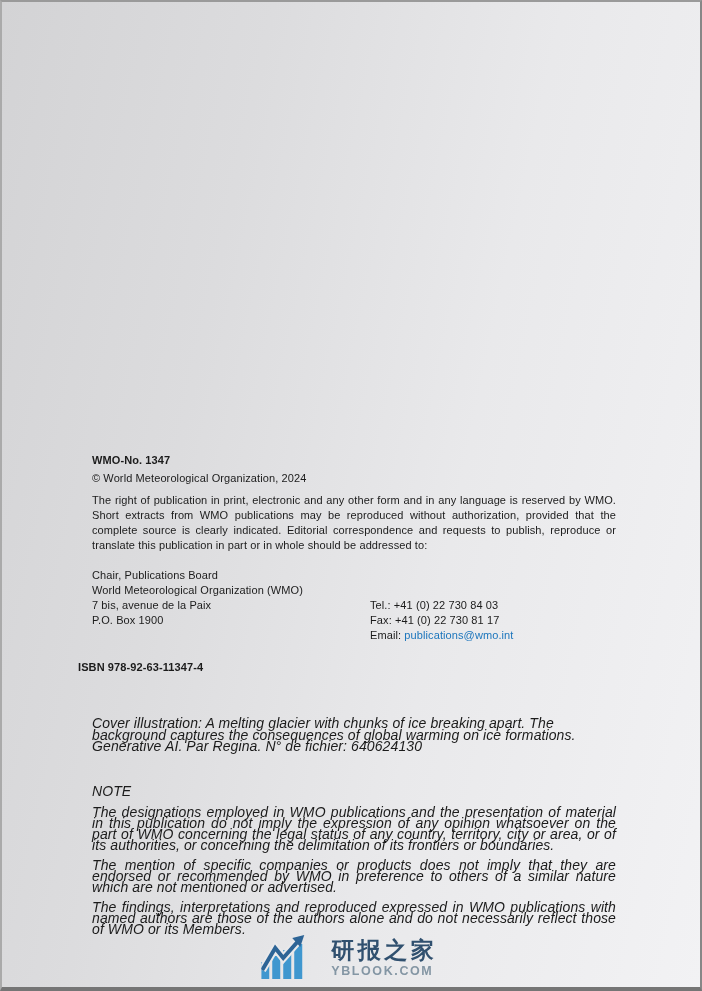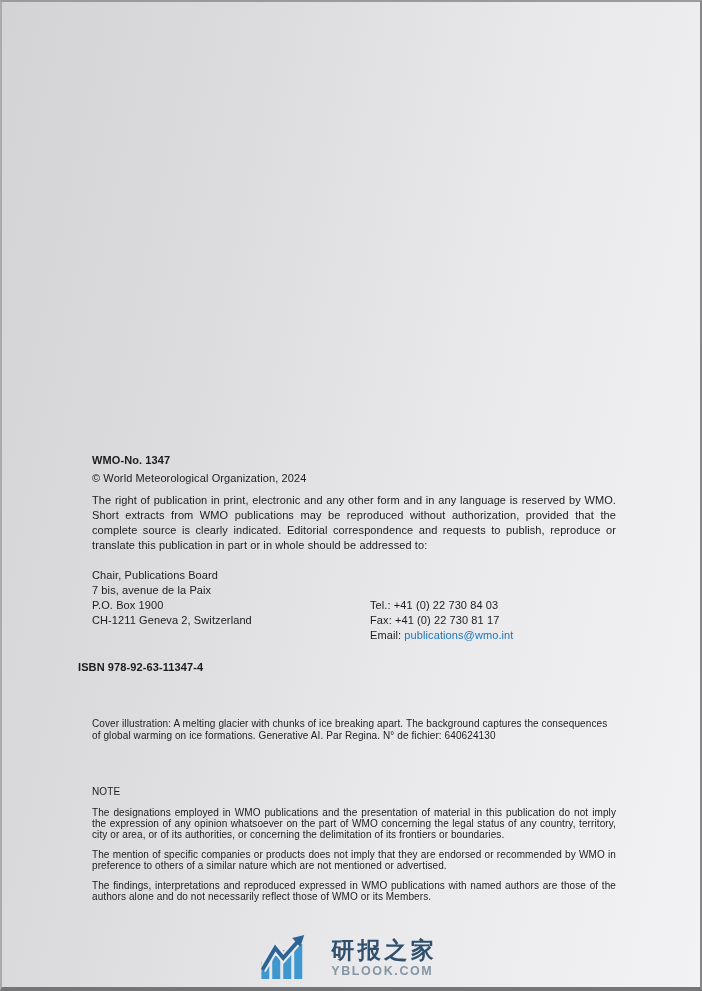--- a/index.html
+++ b/index.html
@@ -63,6 +63,7 @@
 
   <div class="abs txt address">
     <p>Chair, Publications Board</p>
+    <p>World Meteorological Organization (WMO)</p>
     <p>7 bis, avenue de la Paix</p>
     <p>P.O. Box 1900</p>
     <p>CH-1211 Geneva 2, Switzerland</p>

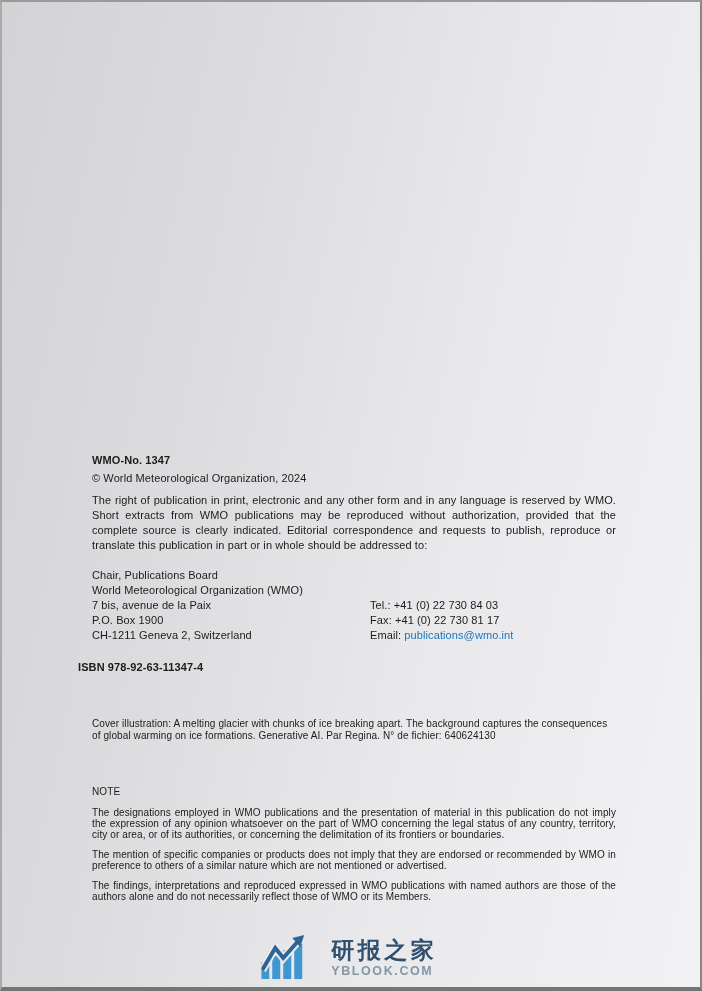--- a/index.html
+++ b/index.html
@@ -66,7 +66,6 @@
     <p>World Meteorological Organization (WMO)</p>
     <p>7 bis, avenue de la Paix</p>
     <p>P.O. Box 1900</p>
-    <p>CH-1211 Geneva 2, Switzerland</p>
   </div>
 
   <div class="abs txt contact">

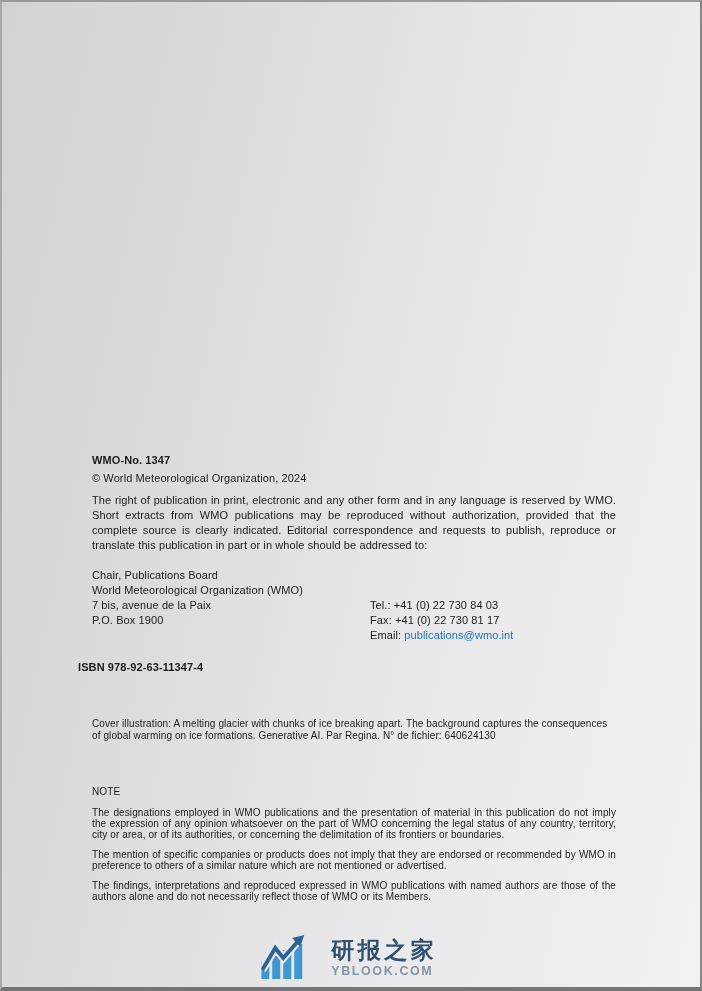--- a/index.html
+++ b/index.html
@@ -21,7 +21,7 @@
   .bold{font-weight:bold;}
   .justify{text-align:justify;}
   .blockw{width:524px;}
-  .small{font-size:10px;line-height:11px;letter-spacing:0.1px;}
+  .small{font-size:14px;line-height:11px;letter-spacing:0.1px;font-style:italic;}
   p{margin:0;}
   .wmo-no{top:451px;left:90px;}
   .copyright{top:469px;left:90px;text-align:center;}

